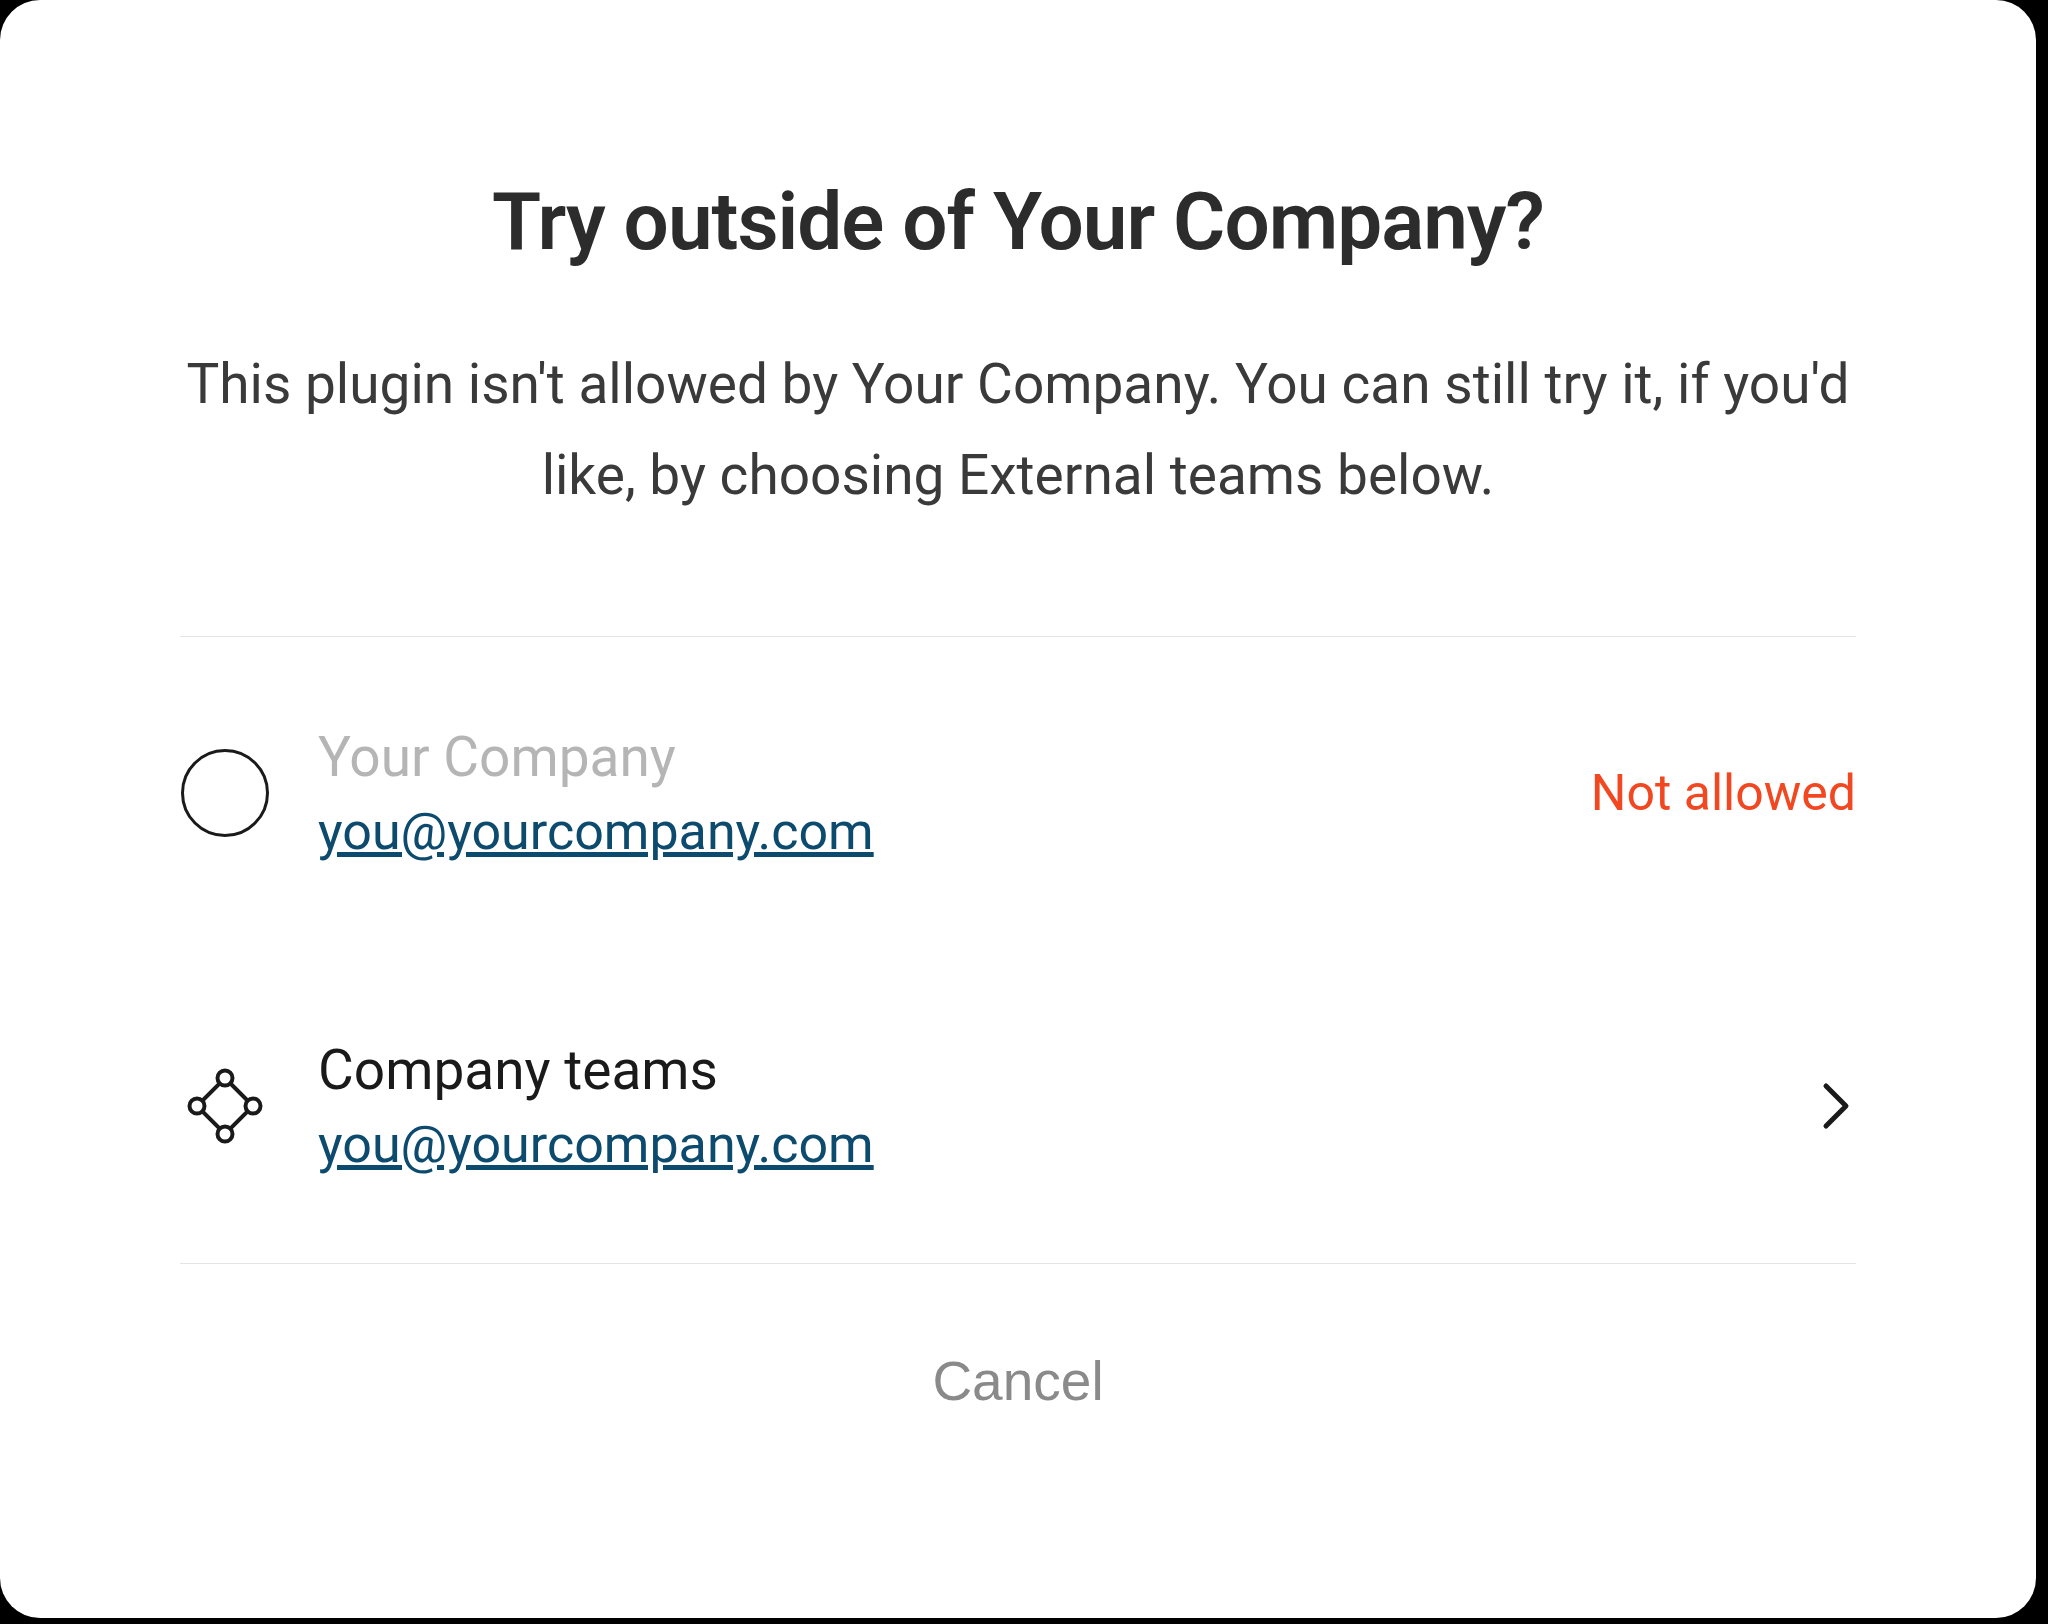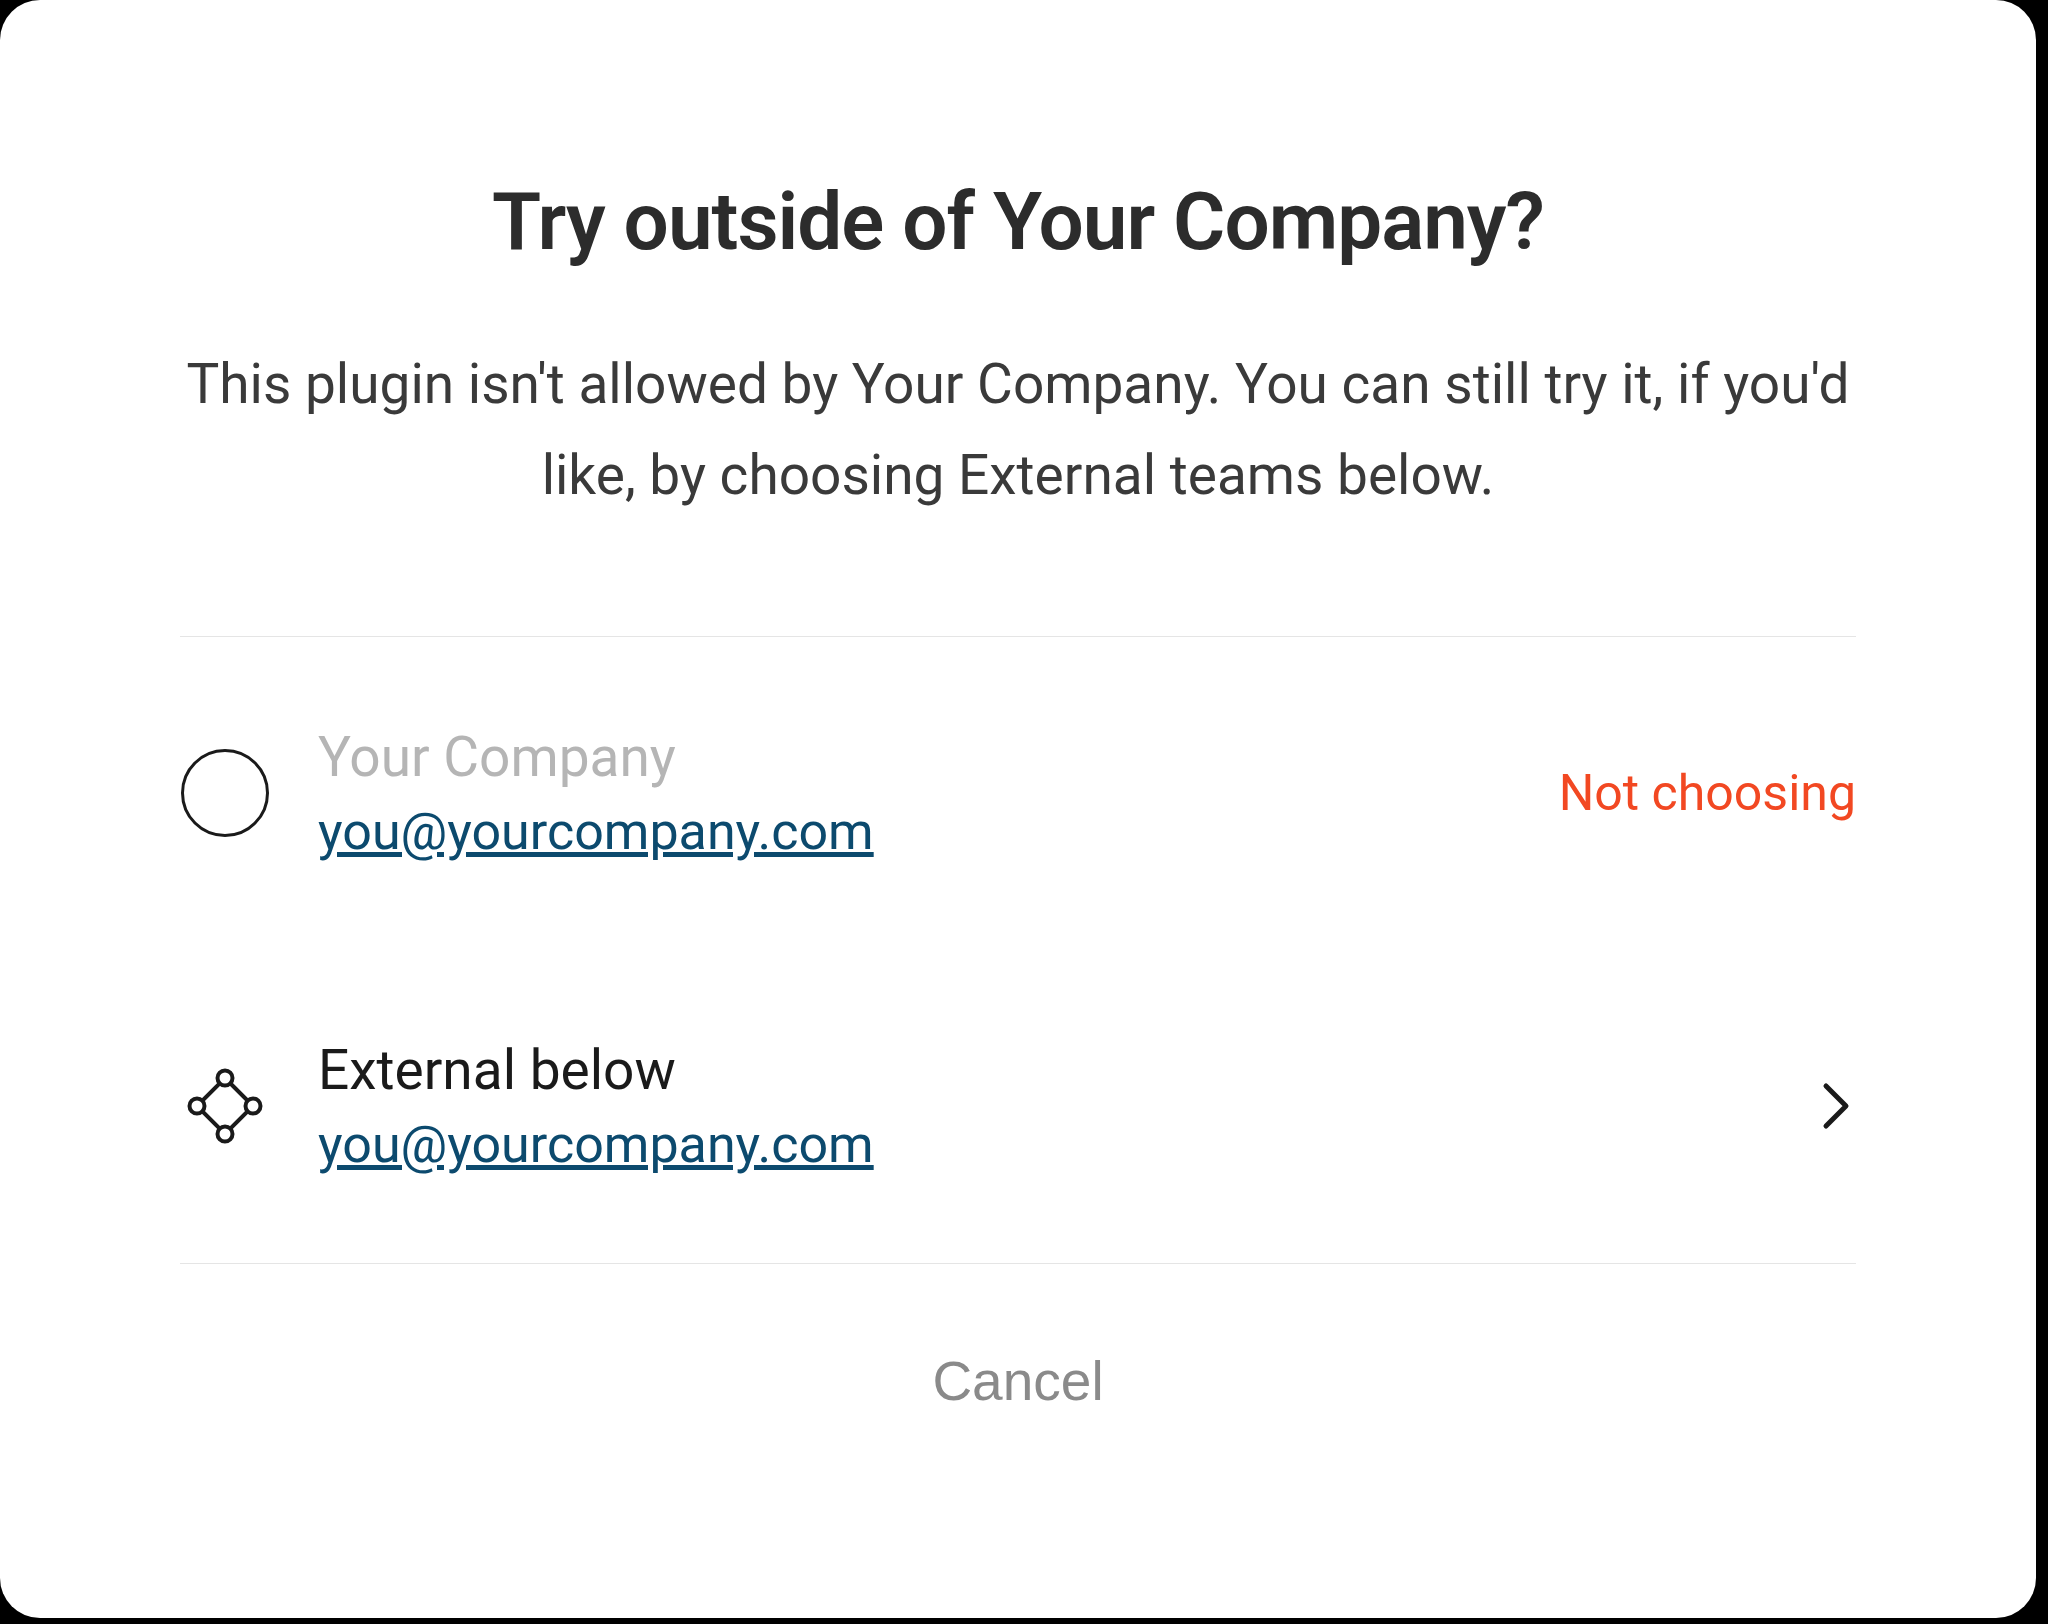--- a/index.html
+++ b/index.html
@@ -126,7 +126,7 @@
         <div class="option-title disabled">Your Company</div>
         <div class="option-subtitle">you@yourcompany.com</div>
       </div>
-      <div class="option-status">Not choosing</div>
+      <div class="option-status">Not allowed</div>
     </div>
 
     <div class="option-row">

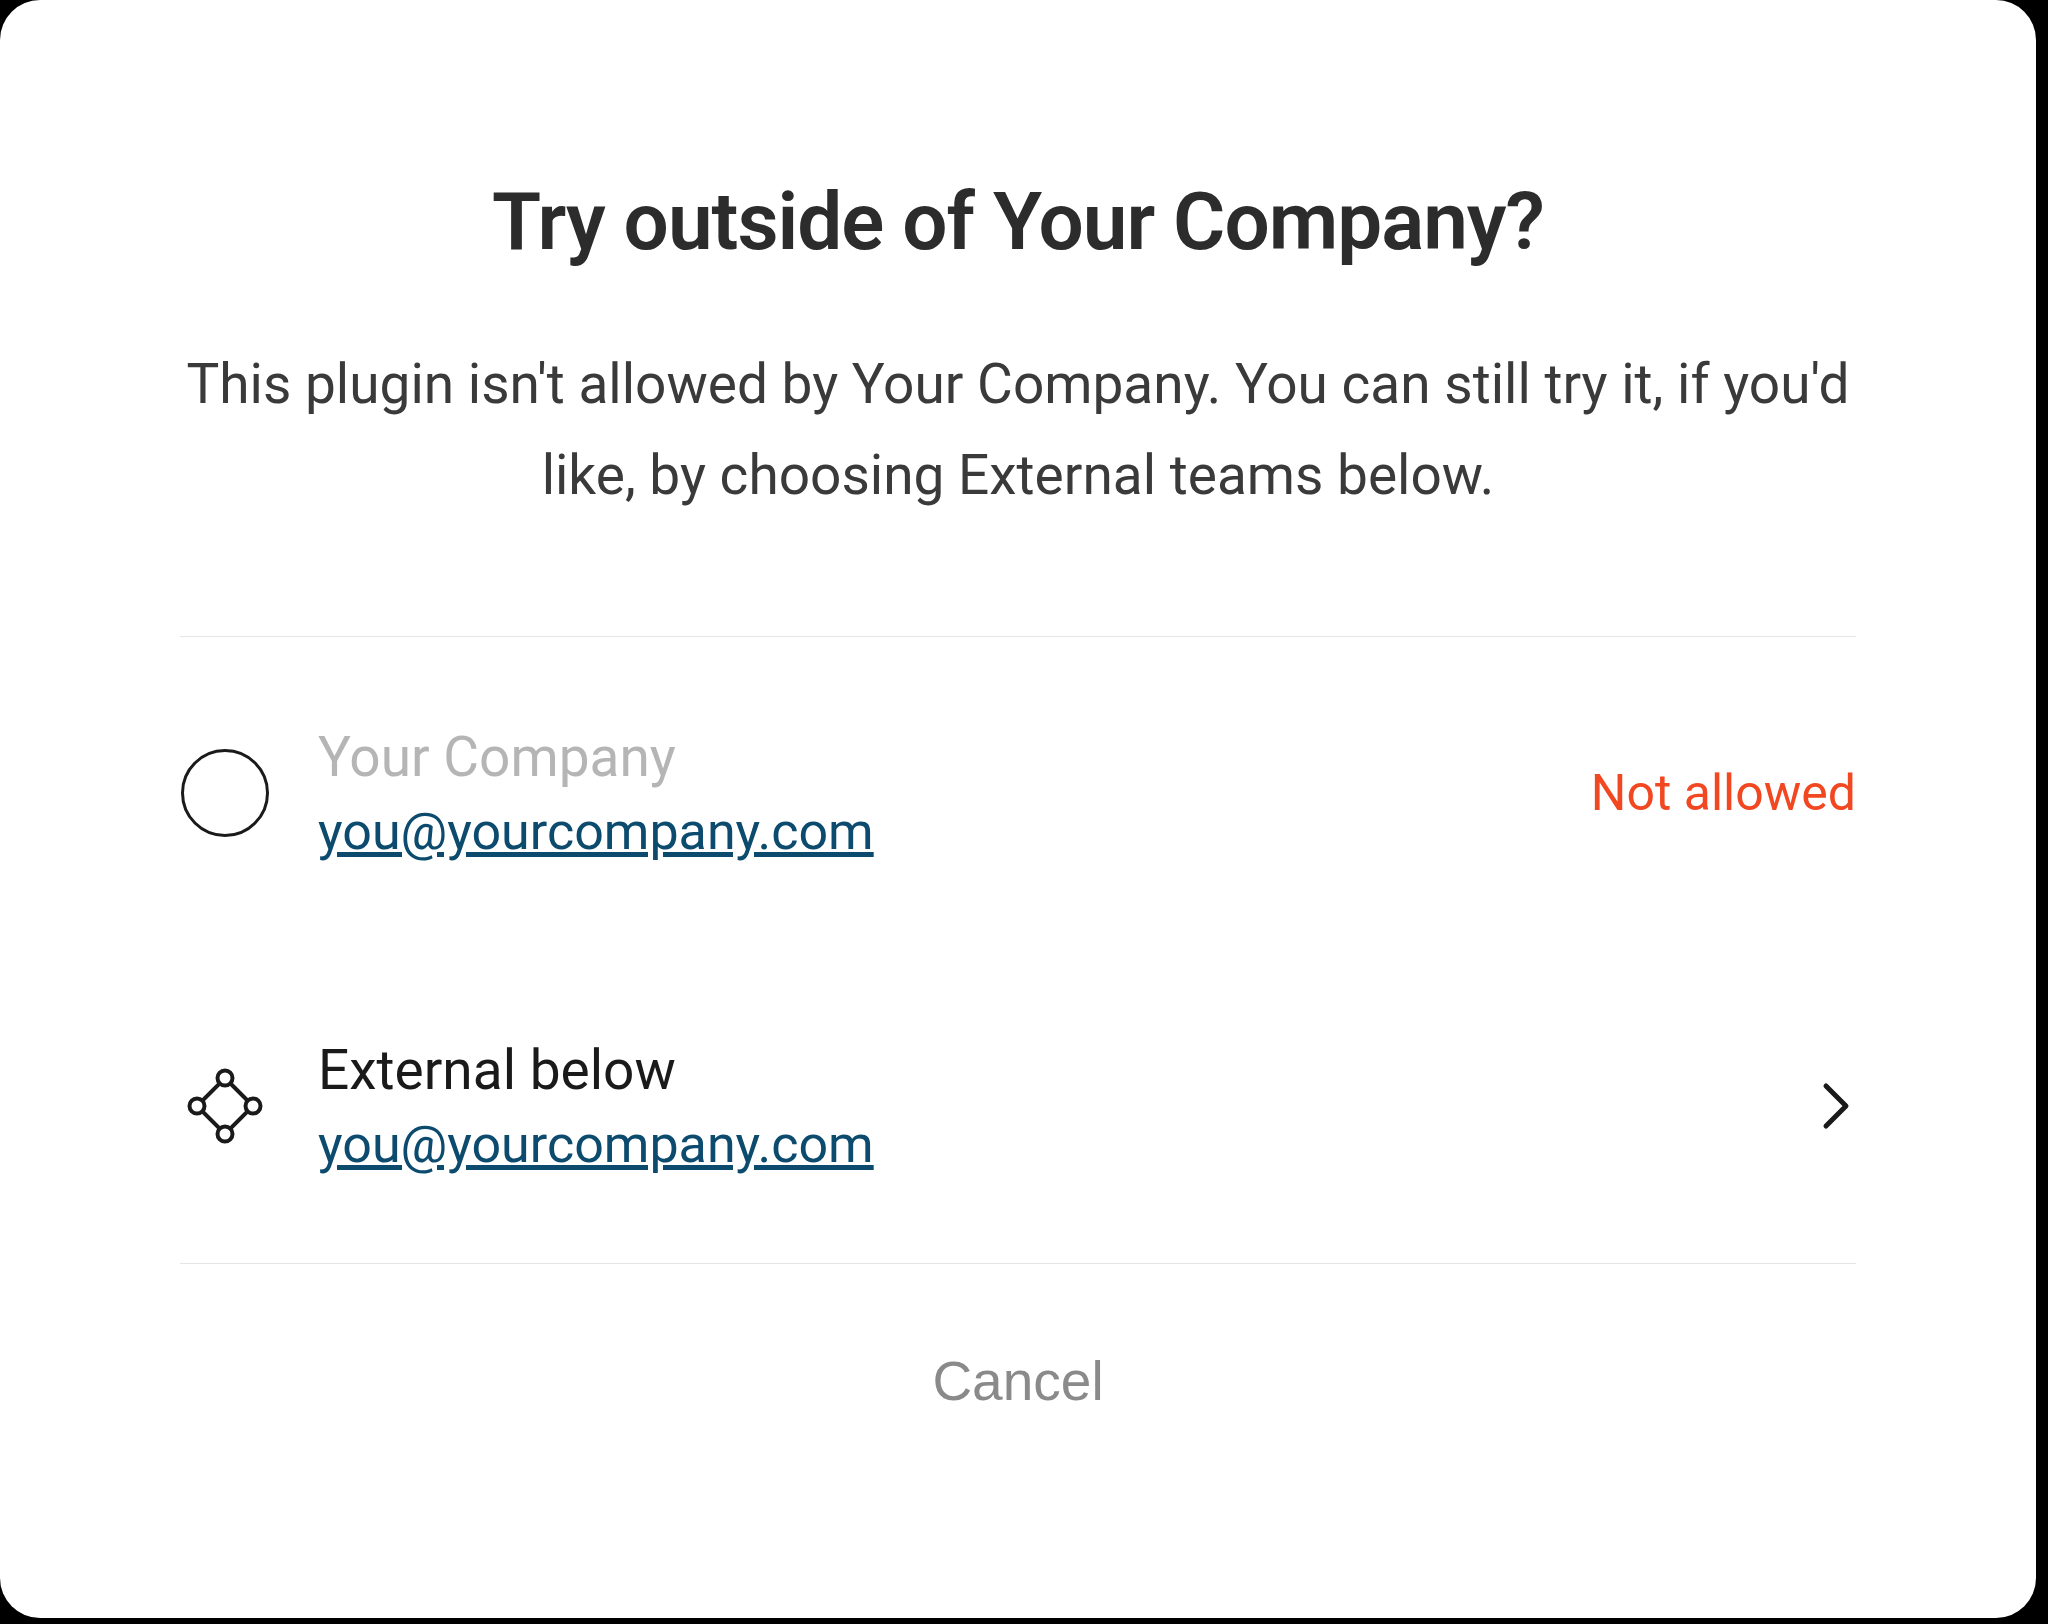--- a/index.html
+++ b/index.html
@@ -140,7 +140,7 @@
         </svg>
       </div>
       <div class="option-text">
-        <div class="option-title">External below</div>
+        <div class="option-title">Company teams</div>
         <div class="option-subtitle">you@yourcompany.com</div>
       </div>
       <div class="option-chevron">

